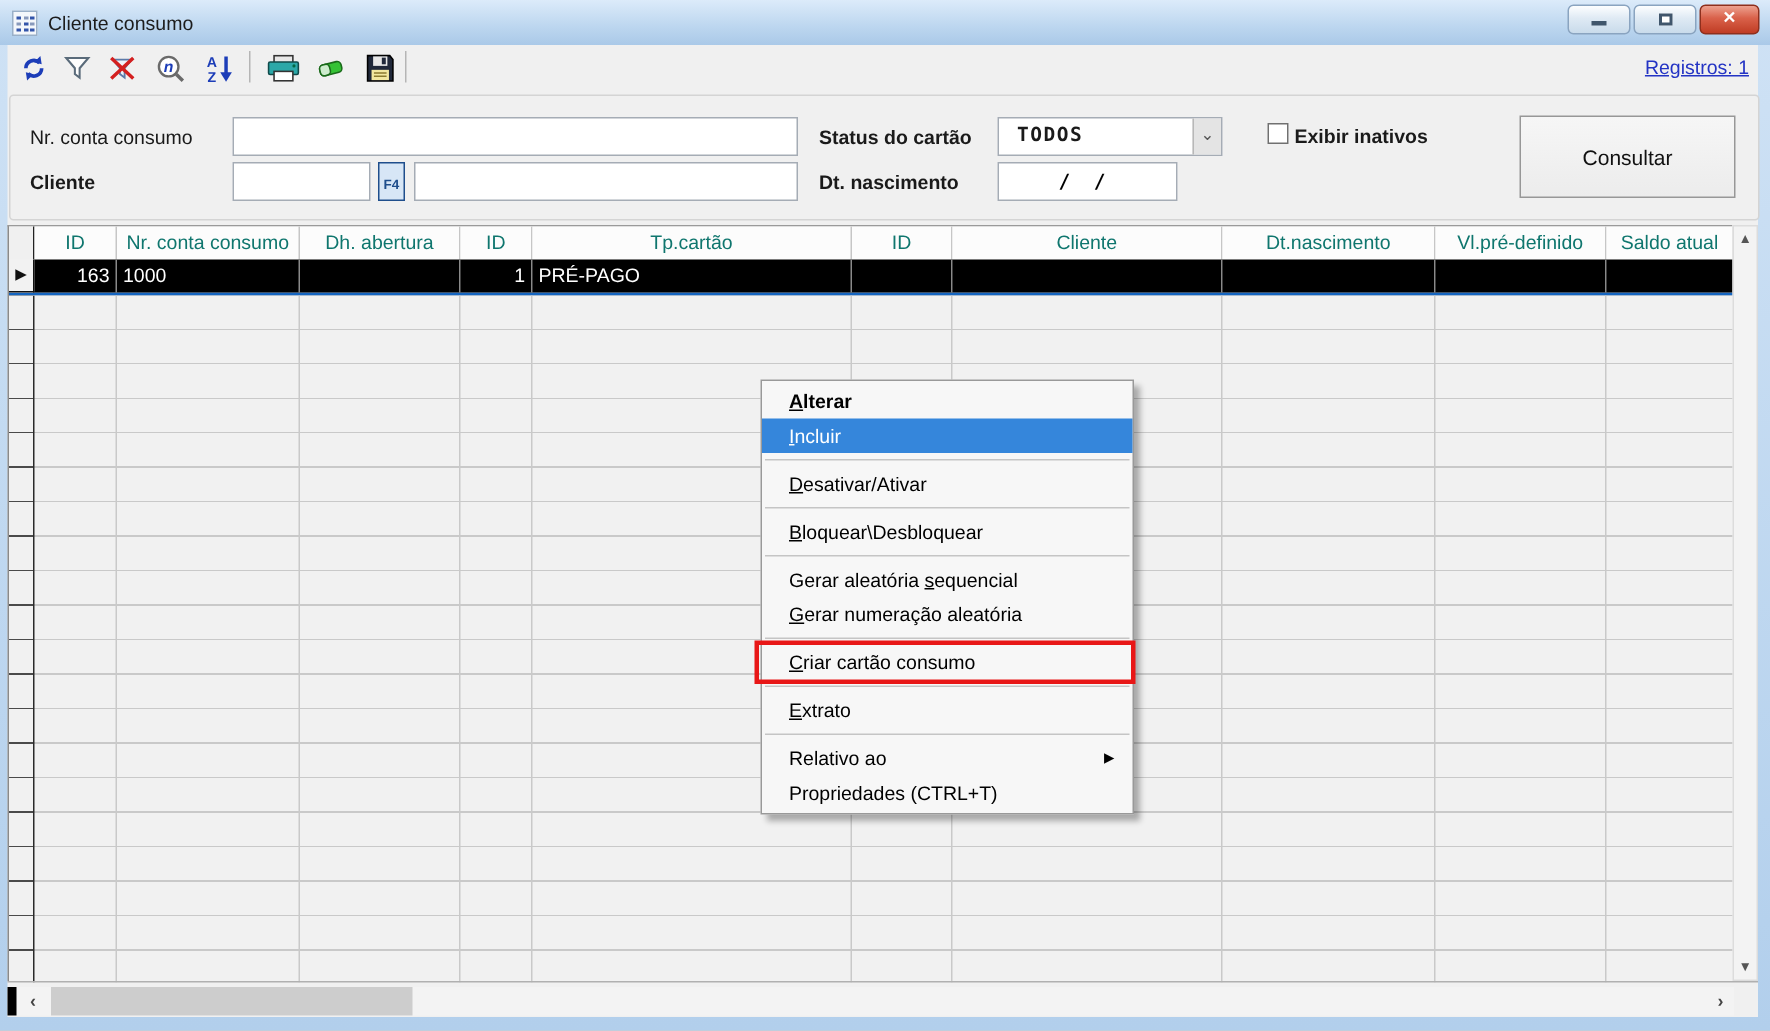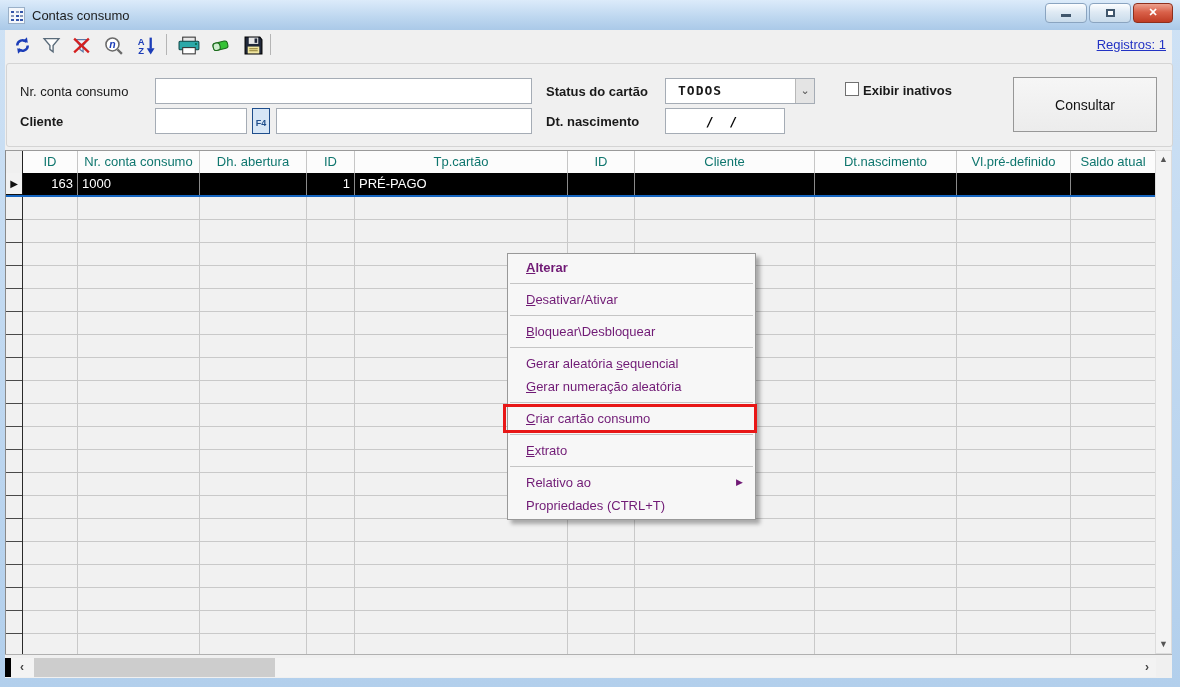--- a/index.html
+++ b/index.html
@@ -123,7 +123,7 @@
         <i style="left:7px;top:11px;"></i>
         <i style="left:11px;top:11px;"></i>
     </div>
-    <span class="title-text">Contas consumo</span>
+    <span class="title-text">Cliente consumo</span>
     <div class="capbtn min"><span class="glyph-min"></span></div>
     <div class="capbtn res"><span class="glyph-res"></span></div>
     <div class="capbtn close"><span>✕</span></div>

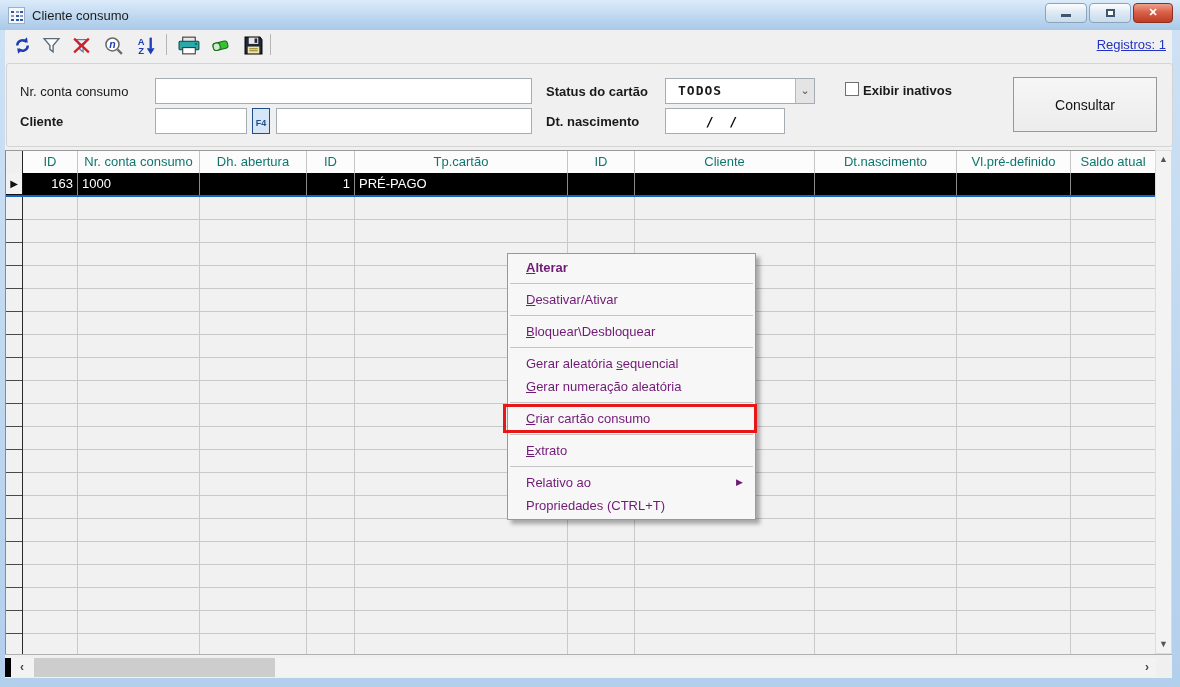--- a/index.html
+++ b/index.html
@@ -95,7 +95,7 @@
   .menu { position:absolute; left:507px; top:253px; width:249px; background:#f7f7f7;
           border:1px solid #999; box-shadow:4px 4px 4px rgba(0,0,0,.3); padding:2px 0; z-index:50; }
   .mi { position:relative; height:23px; line-height:23px; padding-left:18px; font-size:13px;
-        color:#701a75; cursor:pointer; white-space:pre; }
+        color:#000000; cursor:pointer; white-space:pre; }
   .mi span { white-space:pre; }
   .mi.bold { font-weight:bold; }
   .mi.hl { background:#3586db; color:#fff; }

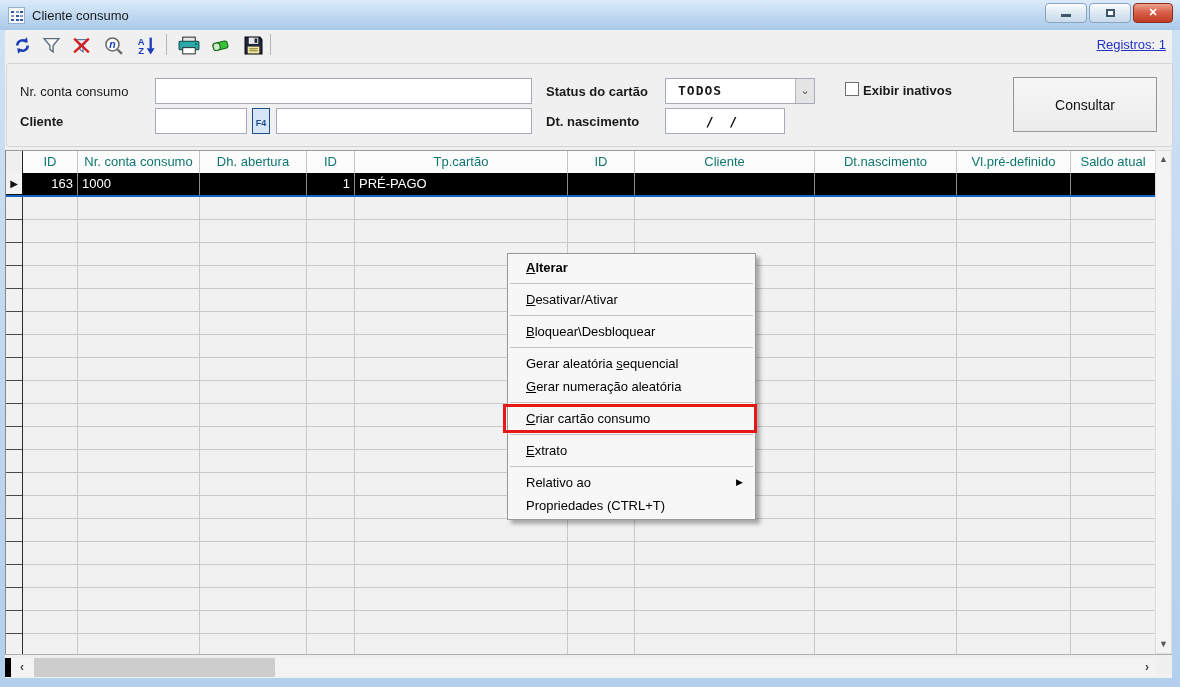--- a/index.html
+++ b/index.html
@@ -269,6 +269,7 @@
 
   <div class="menu">
     <div class="mi bold"><span></span><u>A</u><span>lterar</span></div>
+    <div class="mi hl"><span></span><u>I</u><span>ncluir</span></div>
     <div class="msep"></div>
     <div class="mi"><span></span><u>D</u><span>esativar/Ativar</span></div>
     <div class="msep"></div>

